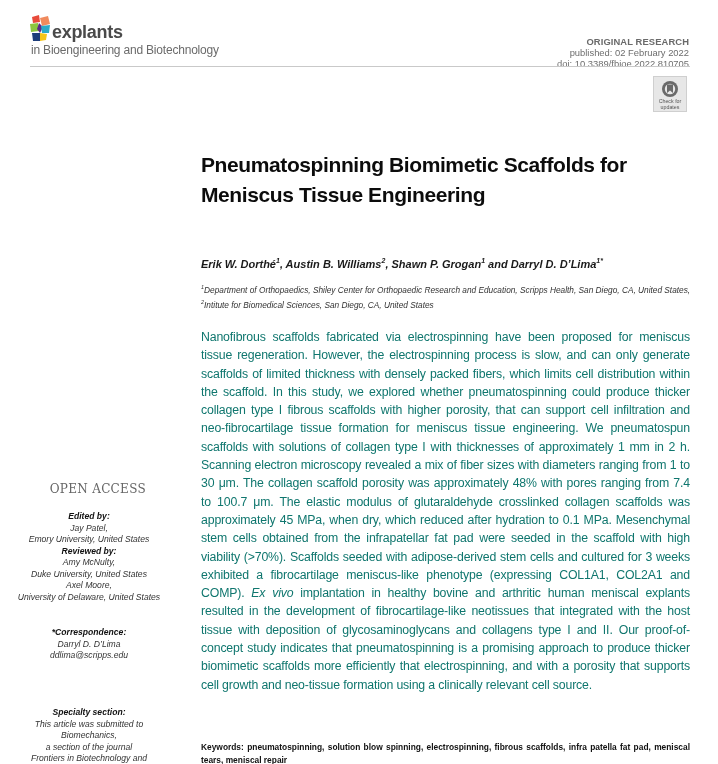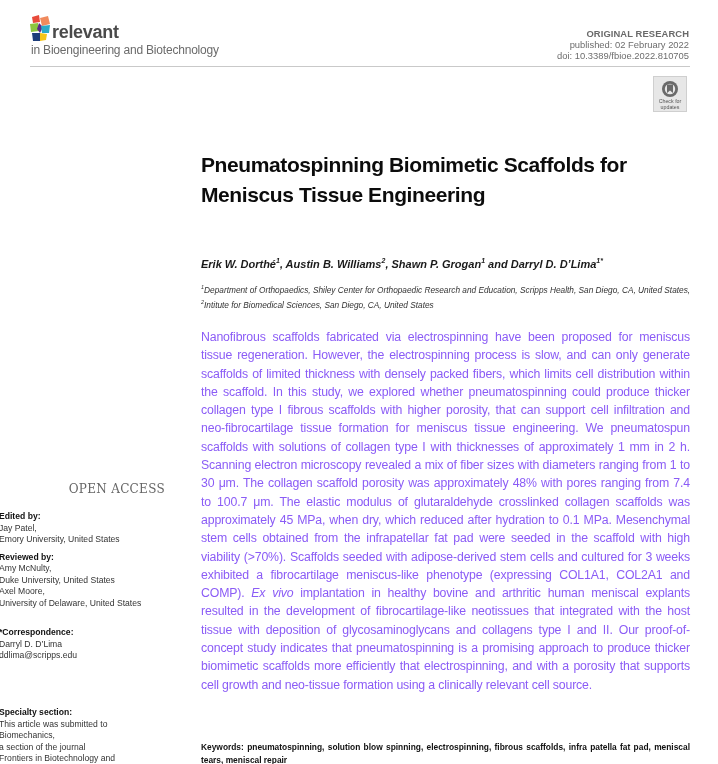--- a/index.html
+++ b/index.html
@@ -39,7 +39,7 @@
     <polygon points="4,19 12,19 12,27 5,27" fill="#1d3d7a"></polygon>
     <polygon points="12,19 19,20 18,26 12,27" fill="#f5c518"></polygon>
   </svg>
-  <div class="logo-brand">relevant</div>
+  <div class="logo-brand">explants</div>
   <div class="logo-journal">in Bioengineering and Biotechnology</div>
 </div>
 

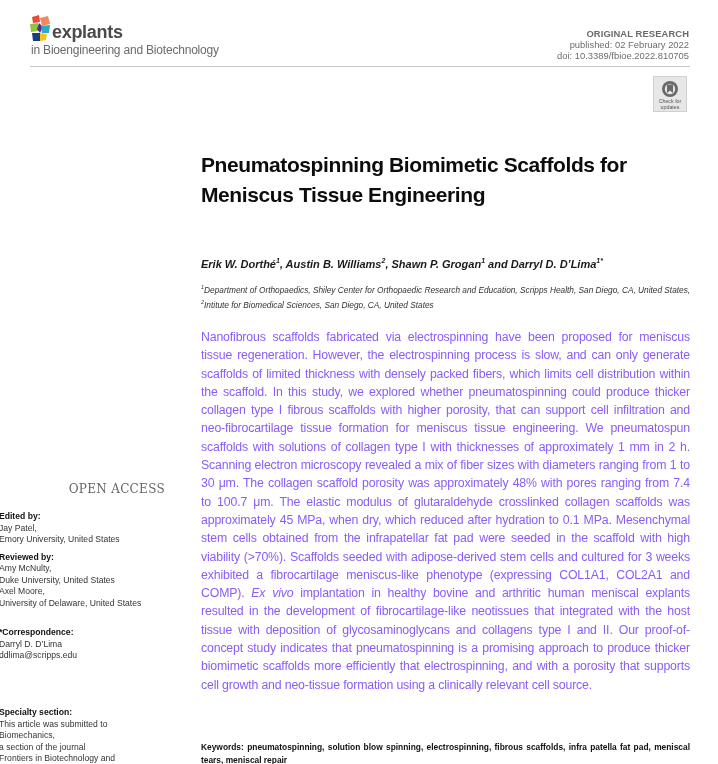--- a/index.html
+++ b/index.html
@@ -9,7 +9,7 @@
   .logo-brand { position:absolute; left:24px; top:8px; font-family:"Liberation Sans", sans-serif; font-weight:bold; font-size:18px; color:#4a4a4a; letter-spacing:-0.3px; line-height:20px; }
   .logo-journal { position:absolute; left:3px; top:27px; font-family:Liberation Sans, sans-serif; font-size:12px; color:#6b6b6b; white-space:nowrap; line-height:18px; letter-spacing:-0.2px; }
   .header-rule { position:absolute; left:30px; width:660px; top:66px; height:1px; background:#c9c9c9; }
-  .meta { position:absolute; right:29px; top:28px; text-align:right; font-size:9.4px; line-height:11px; color:#6d6d6d; }
+  .meta { position:absolute; right:29px; top:36px; text-align:right; font-size:9.4px; line-height:11px; color:#6d6d6d; }
   .meta .type { font-weight:bold; font-size:9.4px; color:#6a6a6a; letter-spacing:0.1px; }
   .cfu { position:absolute; left:653px; top:76px; width:34px; height:36px; background:#e7e7e7; border:1px solid #cfcfcf; box-sizing:border-box; text-align:center; }
   .cfu svg { display:block; margin:3px auto 0; }

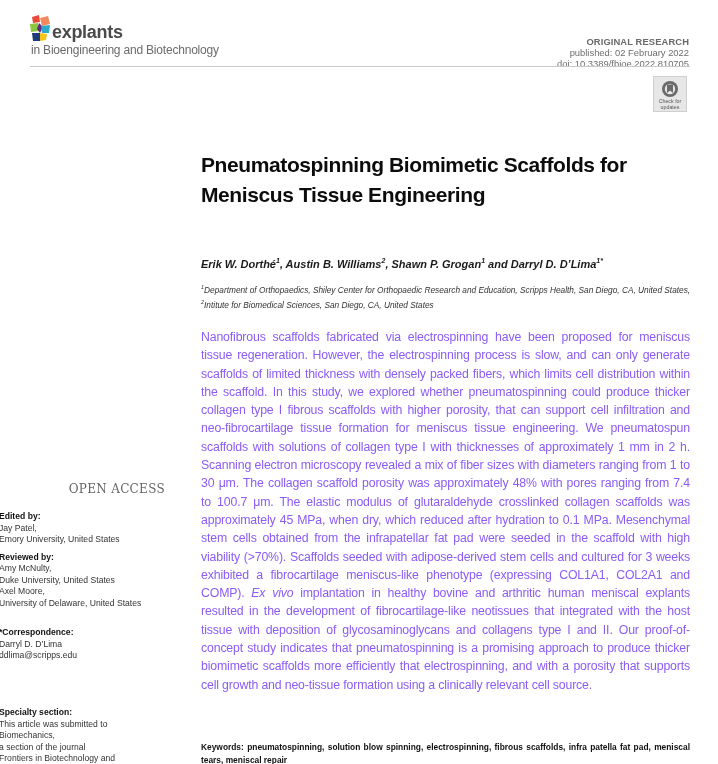--- a/index.html
+++ b/index.html
@@ -19,7 +19,7 @@
   .authors sup { font-size:7px; }
   .affil { position:absolute; left:201px; top:281px; width:500px; font-style:italic; font-size:8.3px; line-height:12.5px; color:#333; }
   .affil sup { font-size:5.5px; }
-  .abstract { position:absolute; left:201px; top:328px; width:489px; font-size:12.3px; line-height:18.3px; color:#8b5cf6; text-align:justify; letter-spacing:-0.15px; }
+  .abstract { position:absolute; left:201px; top:328px; width:489px; font-size:12.3px; line-height:18.3px; color:#0f766e; text-align:justify; letter-spacing:-0.15px; }
   .keywords { position:absolute; left:201px; top:720px; width:489px; font-weight:bold; font-size:8.4px; line-height:12.5px; color:#111; text-align:justify;margin-top:21px; }
   .side { position:absolute; right:539px; text-align:left; width:180px; font-size:8.6px; line-height:11.5px; color:#333; }
   .open-access { position:absolute; right:553px; top:482px; font-family:"DejaVu Serif", serif; font-size:12px; color:#666; letter-spacing:0.3px; white-space:nowrap; }

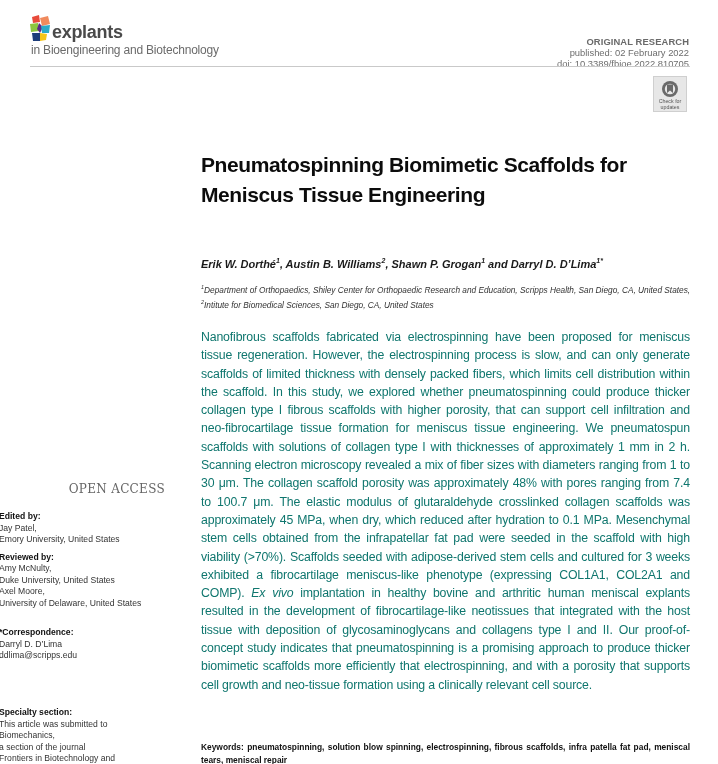--- a/index.html
+++ b/index.html
@@ -22,7 +22,7 @@
   .abstract { position:absolute; left:201px; top:328px; width:489px; font-size:12.3px; line-height:18.3px; color:#0f766e; text-align:justify; letter-spacing:-0.15px; }
   .keywords { position:absolute; left:201px; top:720px; width:489px; font-weight:bold; font-size:8.4px; line-height:12.5px; color:#111; text-align:justify;margin-top:21px; }
   .side { position:absolute; right:539px; text-align:left; width:180px; font-size:8.6px; line-height:11.5px; color:#333; }
-  .open-access { position:absolute; right:553px; top:482px; font-family:"DejaVu Serif", serif; font-size:12px; color:#666; letter-spacing:0.3px; white-space:nowrap; }
+  .open-access { position:absolute; right:572px; top:482px; font-family:"DejaVu Serif", serif; font-size:12px; color:#666; letter-spacing:0.3px; white-space:nowrap; }
   .side-h { font-weight:bold; color:#111; margin-top:6px; }
   .side-h:first-child { margin-top:0; }
 </style>

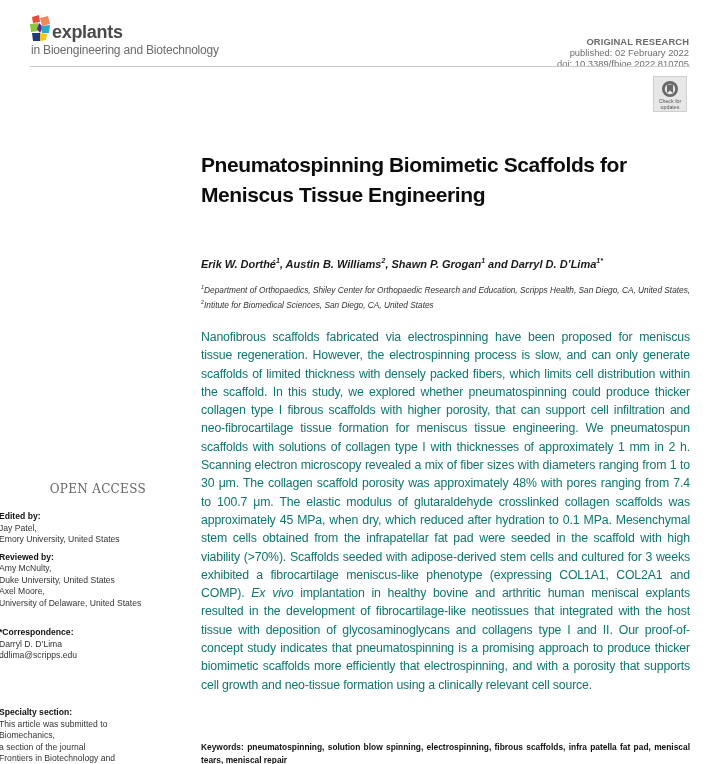--- a/index.html
+++ b/index.html
@@ -21,7 +21,7 @@
   .affil sup { font-size:5.5px; }
   .abstract { position:absolute; left:201px; top:328px; width:489px; font-size:12.3px; line-height:18.3px; color:#0f766e; text-align:justify; letter-spacing:-0.15px; }
   .keywords { position:absolute; left:201px; top:720px; width:489px; font-weight:bold; font-size:8.4px; line-height:12.5px; color:#111; text-align:justify;margin-top:21px; }
-  .side { position:absolute; right:539px; text-align:left; width:180px; font-size:8.6px; line-height:11.5px; color:#333; }
+  .side { position:absolute; right:539px; text-align:center; width:180px; font-size:8.6px; line-height:11.5px; color:#333; font-style:italic; }
   .open-access { position:absolute; right:572px; top:482px; font-family:"DejaVu Serif", serif; font-size:12px; color:#666; letter-spacing:0.3px; white-space:nowrap; }
   .side-h { font-weight:bold; color:#111; margin-top:6px; }
   .side-h:first-child { margin-top:0; }

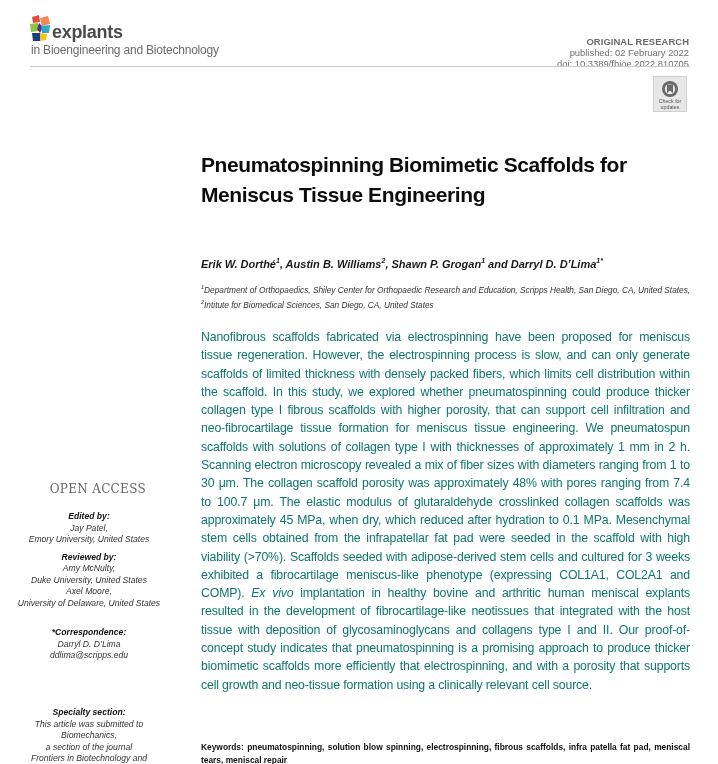--- a/index.html
+++ b/index.html
@@ -23,7 +23,7 @@
   .keywords { position:absolute; left:201px; top:720px; width:489px; font-weight:bold; font-size:8.4px; line-height:12.5px; color:#111; text-align:justify;margin-top:21px; }
   .side { position:absolute; right:539px; text-align:center; width:180px; font-size:8.6px; line-height:11.5px; color:#333; font-style:italic; }
   .open-access { position:absolute; right:572px; top:482px; font-family:"DejaVu Serif", serif; font-size:12px; color:#666; letter-spacing:0.3px; white-space:nowrap; }
-  .side-h { font-weight:bold; color:#111; margin-top:6px; }
+  .side-h { font-weight:bold; color:#111; }
   .side-h:first-child { margin-top:0; }
 </style>
 </head>

